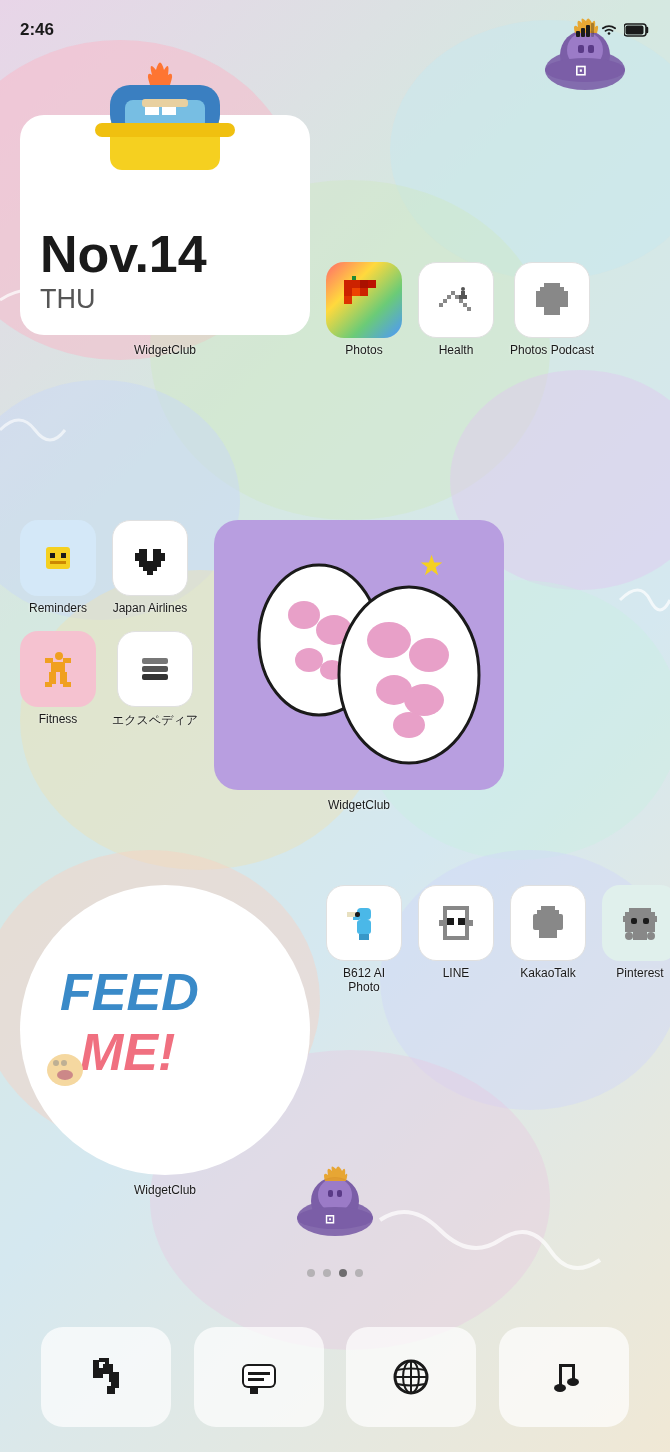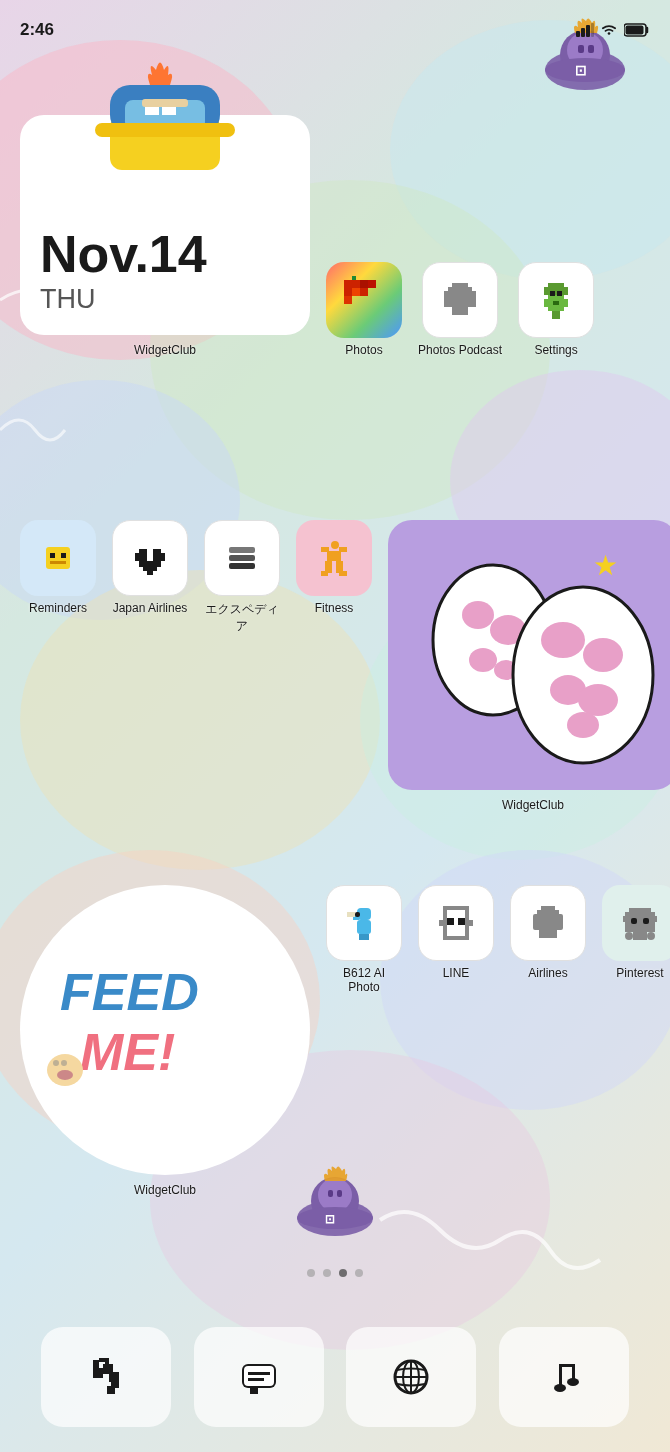--- a/index.html
+++ b/index.html
@@ -455,26 +455,6 @@
           <div class="app-label">Photos Podcast</div>
         </div>
 
-        <div class="app-icon">
-          <div class="app-icon-img icon-sm icon-settings">
-            <svg width="50" height="50" viewBox="0 0 50 50">
-
-              <rect x="17" y="8" width="16" height="12" fill="#5a9a30"></rect>
-              <rect x="13" y="12" width="4" height="8" fill="#5a9a30"></rect>
-              <rect x="33" y="12" width="4" height="8" fill="#5a9a30"></rect>
-              <rect x="17" y="20" width="16" height="16" fill="#6ab840"></rect>
-              <rect x="13" y="24" width="4" height="8" fill="#6ab840"></rect>
-              <rect x="33" y="24" width="4" height="8" fill="#6ab840"></rect>
-              <rect x="21" y="36" width="4" height="8" fill="#5a9a30"></rect>
-              <rect x="25" y="36" width="4" height="8" fill="#5a9a30"></rect>
-
-              <rect x="19" y="16" width="5" height="5" fill="#1a1a1a"></rect>
-              <rect x="26" y="16" width="5" height="5" fill="#1a1a1a"></rect>
-              <rect x="22" y="26" width="6" height="4" fill="#2a6a10"></rect>
-            </svg>
-          </div>
-          <div class="app-label">Settings</div>
-        </div>
       </div>
     </div>
   </div>

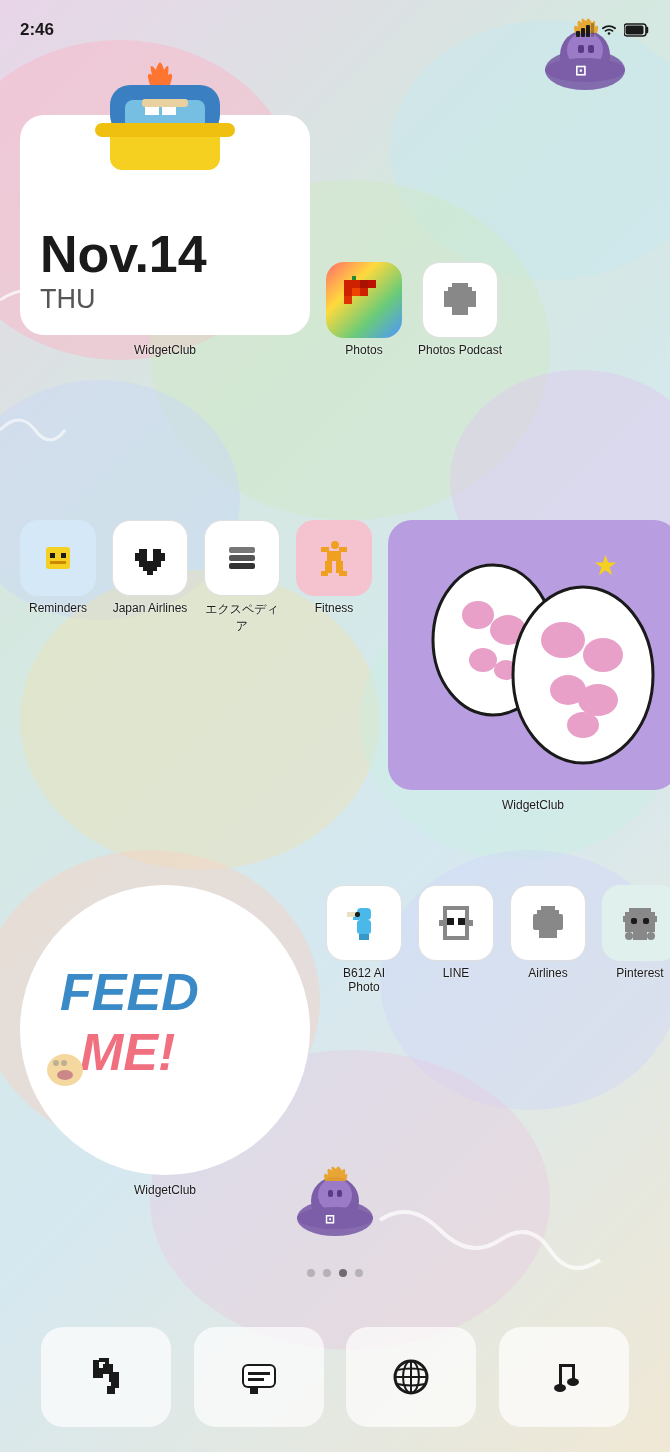--- a/index.html
+++ b/index.html
@@ -435,6 +435,26 @@
           <div class="app-label">Photos</div>
         </div>
 
+        <div class="app-icon">
+          <div class="app-icon-img icon-sm icon-health">
+            <svg width="50" height="50" viewBox="0 0 50 50">
+
+              <rect x="8" y="28" width="4" height="4" fill="#888"></rect>
+              <rect x="12" y="24" width="4" height="4" fill="#888"></rect>
+              <rect x="16" y="20" width="4" height="4" fill="#888"></rect>
+              <rect x="20" y="16" width="4" height="4" fill="#888"></rect>
+              <rect x="24" y="20" width="4" height="4" fill="#888"></rect>
+              <rect x="28" y="24" width="4" height="4" fill="#888"></rect>
+              <rect x="32" y="28" width="4" height="4" fill="#888"></rect>
+              <rect x="36" y="32" width="4" height="4" fill="#888"></rect>
+
+              <rect x="30" y="16" width="4" height="4" fill="#555"></rect>
+              <rect x="28" y="20" width="8" height="4" fill="#555"></rect>
+              <rect x="30" y="12" width="4" height="4" rx="2" fill="#555"></rect>
+            </svg>
+          </div>
+          <div class="app-label">Health</div>
+        </div>
       </div>
 
       <div class="small-apps-row">

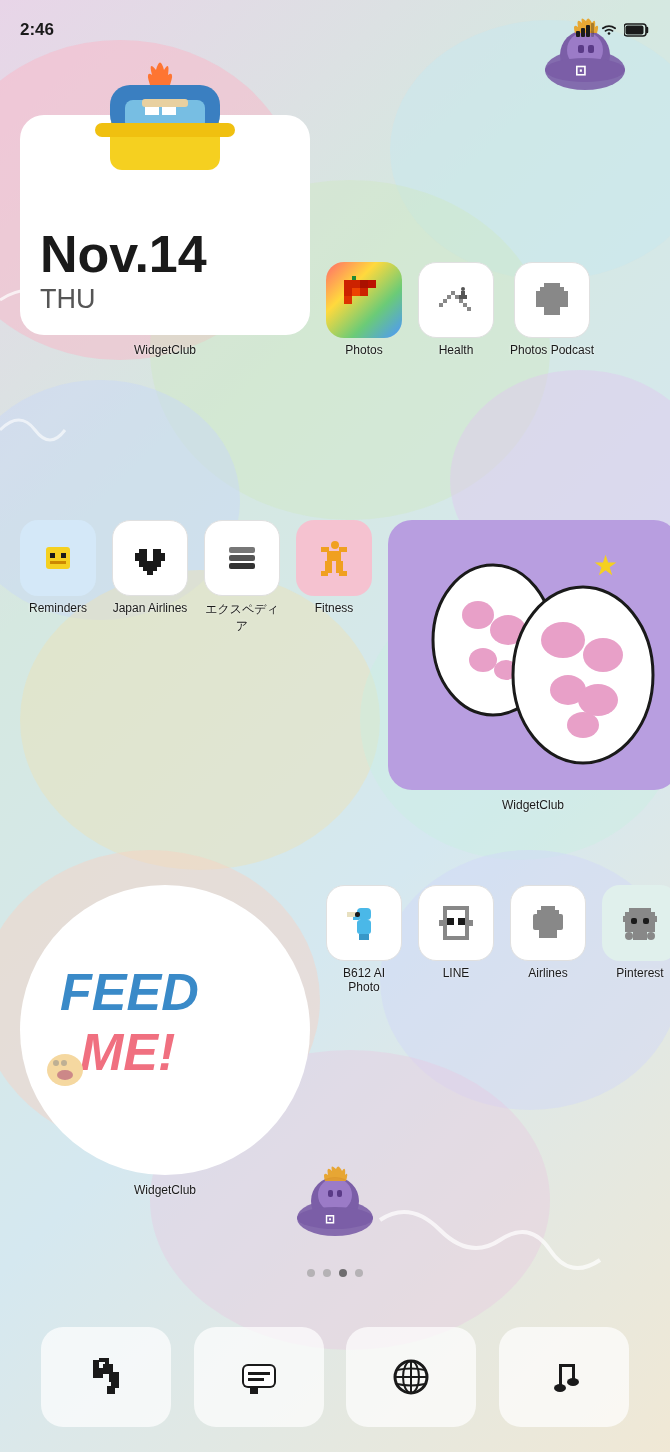--- a/index.html
+++ b/index.html
@@ -154,7 +154,7 @@
 
     .col-left-2x2 {
       display: flex;
-      flex-direction: row;
+      flex-direction: column;
       gap: 16px;
     }
 

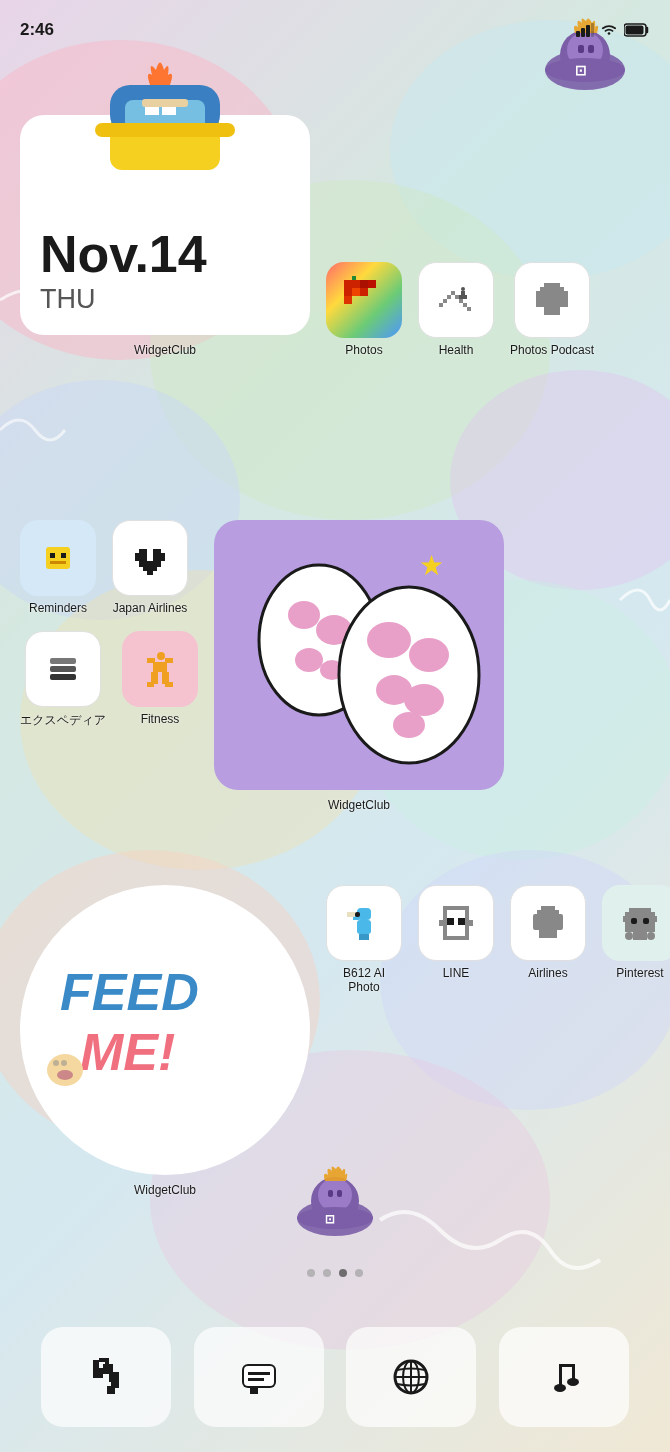--- a/index.html
+++ b/index.html
@@ -521,18 +521,6 @@
       <div class="small-apps-row">
 
         <div class="app-icon">
-          <div class="app-icon-img icon-sm icon-expedia">
-            <svg width="50" height="50" viewBox="0 0 50 50">
-
-              <rect x="12" y="30" width="26" height="6" rx="2" fill="#333"></rect>
-              <rect x="12" y="22" width="26" height="6" rx="2" fill="#555"></rect>
-              <rect x="12" y="14" width="26" height="6" rx="2" fill="#777"></rect>
-            </svg>
-          </div>
-          <div class="app-label">エクスペディア</div>
-        </div>
-
-        <div class="app-icon">
           <div class="app-icon-img icon-sm icon-fitness">
             <svg width="50" height="50" viewBox="0 0 50 50">
 
@@ -547,6 +535,18 @@
             </svg>
           </div>
           <div class="app-label">Fitness</div>
+        </div>
+
+        <div class="app-icon">
+          <div class="app-icon-img icon-sm icon-expedia">
+            <svg width="50" height="50" viewBox="0 0 50 50">
+
+              <rect x="12" y="30" width="26" height="6" rx="2" fill="#333"></rect>
+              <rect x="12" y="22" width="26" height="6" rx="2" fill="#555"></rect>
+              <rect x="12" y="14" width="26" height="6" rx="2" fill="#777"></rect>
+            </svg>
+          </div>
+          <div class="app-label">エクスペディア</div>
         </div>
       </div>
     </div>

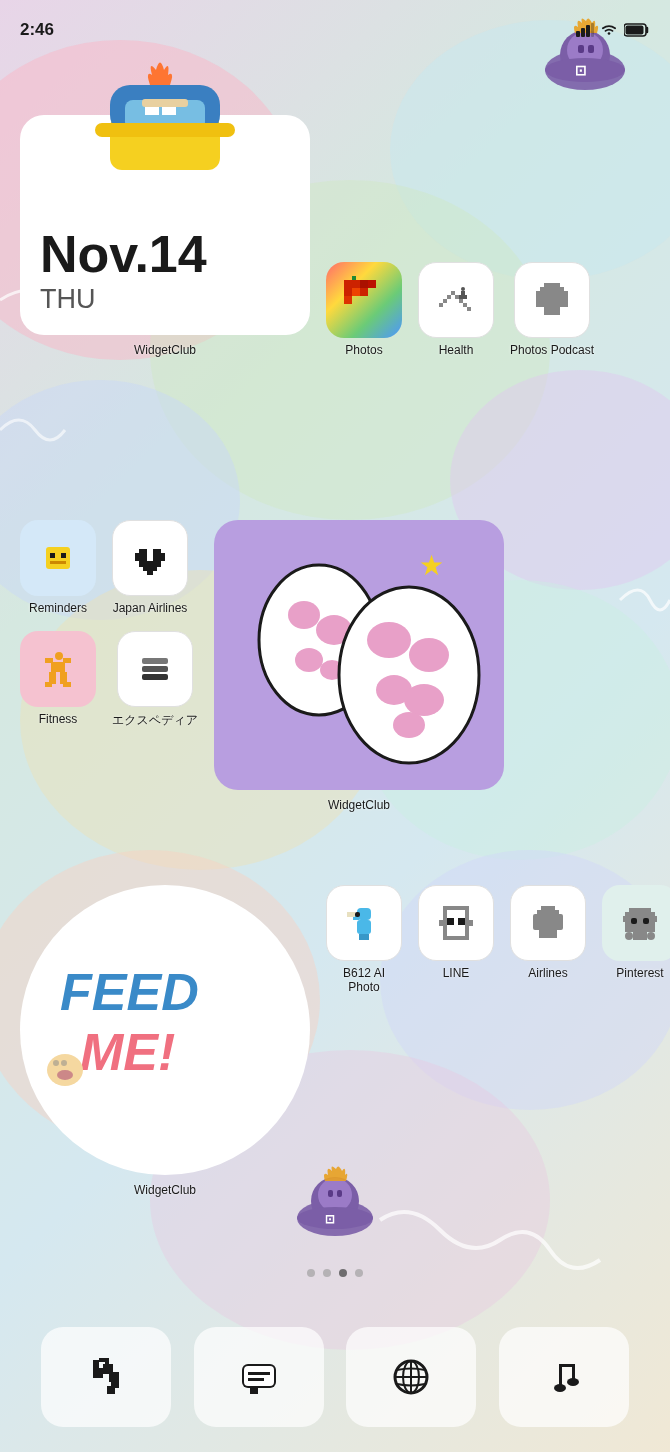--- a/index.html
+++ b/index.html
@@ -648,7 +648,7 @@
               <rect x="18" y="36" width="14" height="4" fill="#888"></rect>
             </svg>
           </div>
-          <div class="app-label">Airlines</div>
+          <div class="app-label">KakaoTalk</div>
         </div>
 
         <div class="app-icon">

